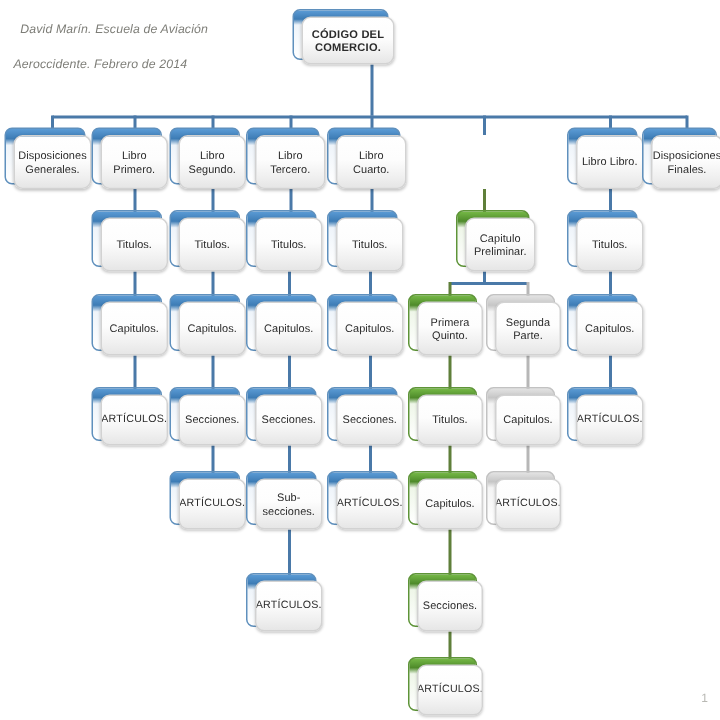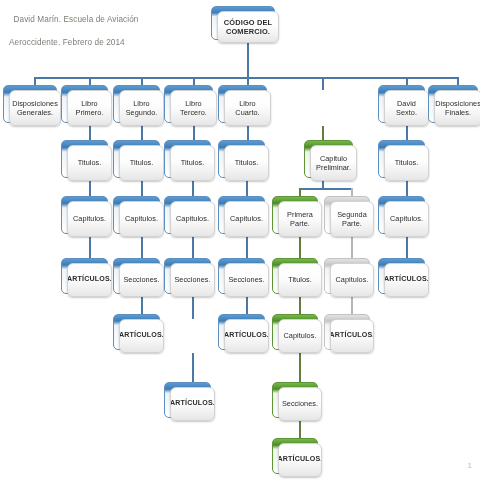--- a/index.html
+++ b/index.html
@@ -20,6 +20,7 @@
     line-height:11.5px;
     letter-spacing:.1px;
     white-space:pre;
+    font-style:italic;
   }
   .hdr .l2{padding-left:5px;display:block;}
 

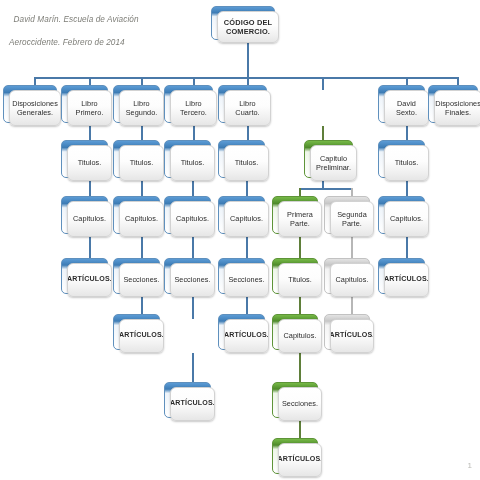--- a/index.html
+++ b/index.html
@@ -132,7 +132,7 @@
       <div class="ln green" style="left: 299px; top: 421px; width: 2px; height: 22px;"></div>
     </div>
   <div class="lines" id="nodes">
-      <div class="node bold root" style="left: 211px; top: 6px; width: 62px; height: 32px; padding-left: 14px;">
+      <div class="node bold root" style="left: 195px; top: 6px; width: 62px; height: 32px; padding-left: 14px;">
         <div class="plate"></div>
         <div class="card">
           <div class="lbl">CÓDIGO DEL COMERCIO.</div>

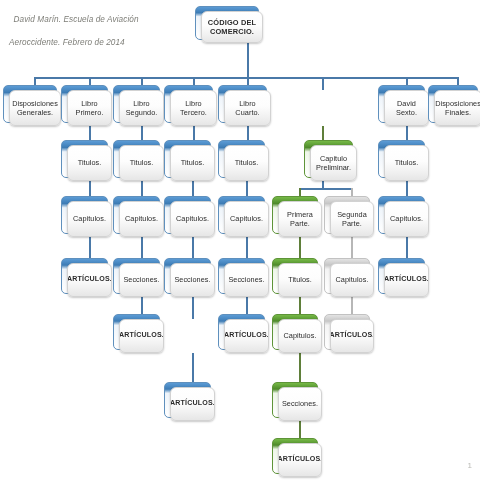--- a/index.html
+++ b/index.html
@@ -174,7 +174,7 @@
       <div class="node " style="left: 378px; top: 85px; width: 45px; height: 36px;">
         <div class="plate"></div>
         <div class="card">
-          <div class="lbl">David Sexto.</div>
+          <div class="lbl">Libro Libro.</div>
         </div>
       </div>
       <div class="node " style="left: 428px; top: 85px; width: 48px; height: 36px;">

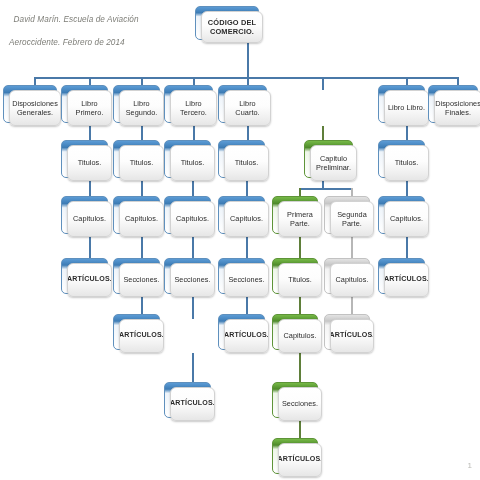--- a/index.html
+++ b/index.html
@@ -249,7 +249,7 @@
         <div class="plate"></div>
         <div class="card">
           <div class="lbl">Primera
-Parte.</div>
+Quinto.</div>
         </div>
       </div>
       <div class="node grey " style="left: 324px; top: 196px; width: 44px; height: 36px;">

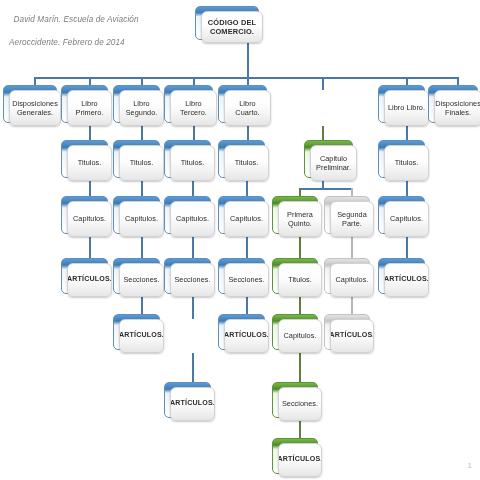--- a/index.html
+++ b/index.html
@@ -76,7 +76,7 @@
     letter-spacing:.05px;
     white-space:pre-line;
   }
-  .node.bold .lbl{font-weight:bold;font-size:7.1px;letter-spacing:.15px;}
+  .node.bold .lbl{font-weight:normal;font-size:7.1px;letter-spacing:.15px;}
   .node.root .lbl{font-weight:bold;font-size:7.4px;}
 </style>
 </head>

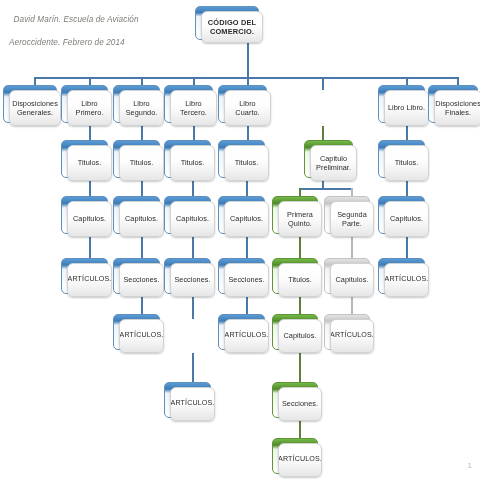--- a/index.html
+++ b/index.html
@@ -313,6 +313,13 @@
           <div class="lbl">ARTÍCULOS.</div>
         </div>
       </div>
+      <div class="node " style="left: 164px; top: 314px; width: 45px; height: 34px;">
+        <div class="plate"></div>
+        <div class="card">
+          <div class="lbl">Sub-
+secciones.</div>
+        </div>
+      </div>
       <div class="node bold " style="left: 218px; top: 314px; width: 45px; height: 34px;">
         <div class="plate"></div>
         <div class="card">

